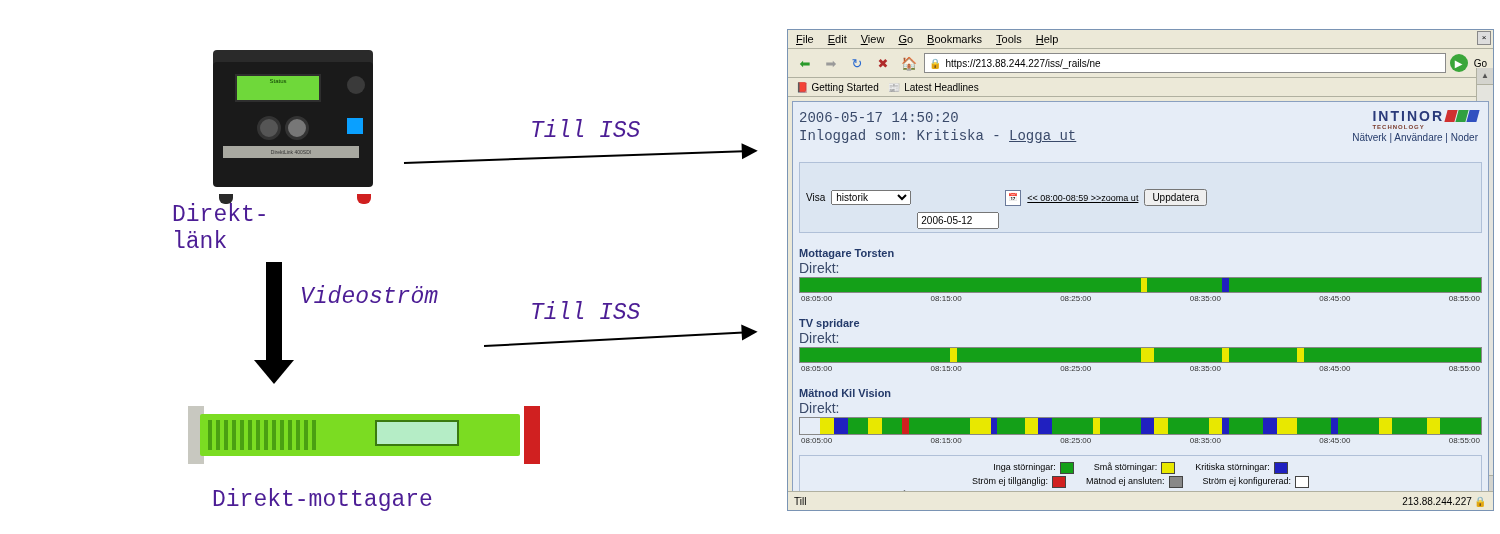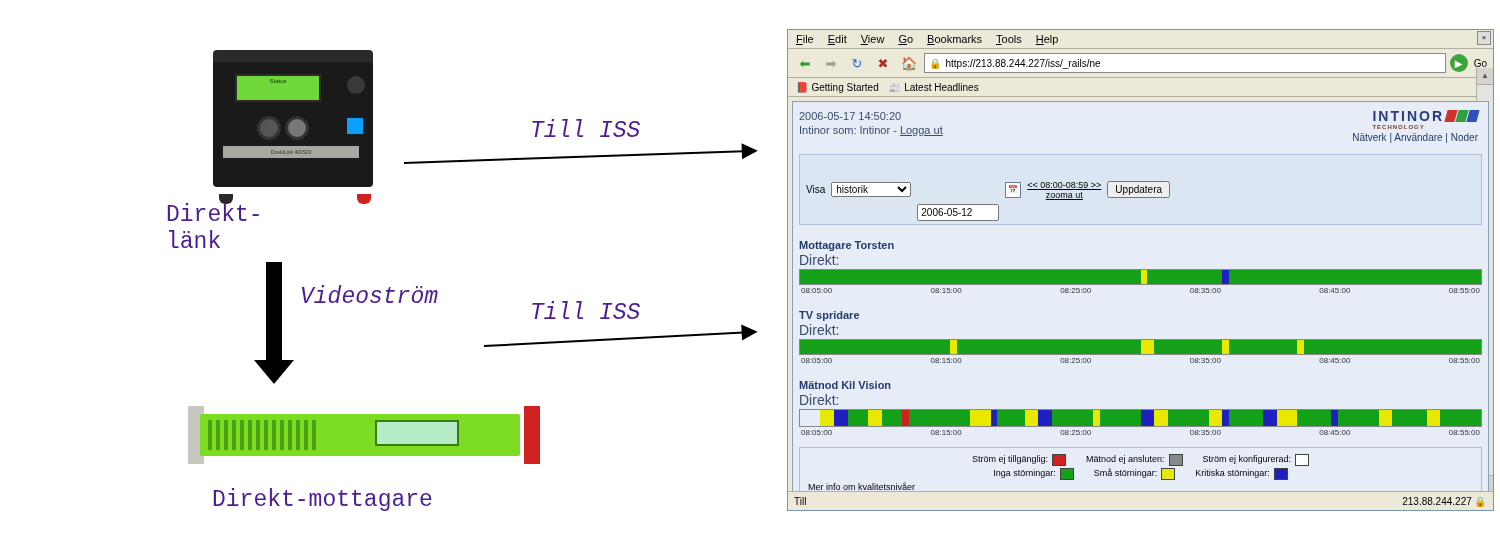--- a/index.html
+++ b/index.html
@@ -65,7 +65,7 @@
   
   .app{position:relative;margin:4px;border:1px solid #8aa0c0;background:#e6edf7;padding:6px;height:398px;box-sizing:border-box;}
   .apptitle{font-size:16px;font-weight:bold;color:#243a6a;}
-  .appmeta{font-size:11px;color:#3a4a6a;margin-top:2px;}
+  .appmeta{font-size:14px;color:#3a4a6a;margin-top:2px;font-family:Liberation Mono, monospace;}
   .applogout{text-decoration:underline;}
   .applinks{position:absolute;right:10px;top:30px;font-size:10px;color:#243a6a;}
   .applinks span{cursor:default;}

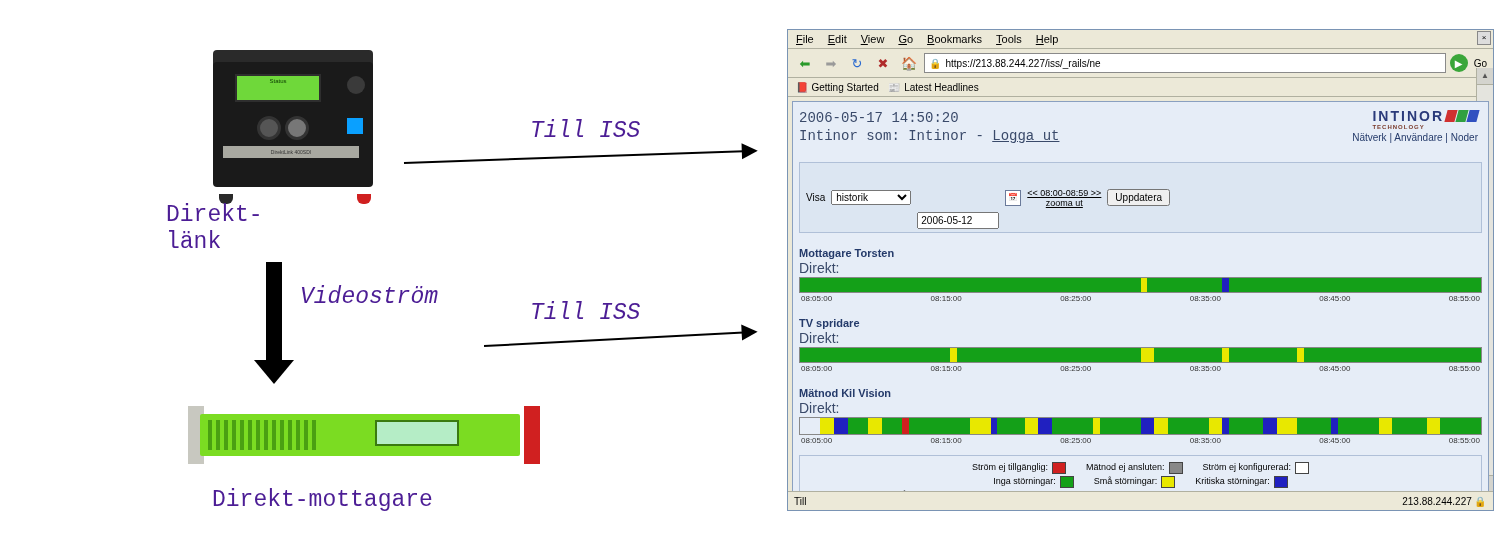--- a/index.html
+++ b/index.html
@@ -203,7 +203,7 @@
       </div>
       <div class="appmeta">2006-05-17 14:50:20</div>
       <div class="appmeta">
-        <span>Intinor som: Intinor - </span><span class="applogout">Logga ut</span>
+        <span>Inloggad som: Kritiska - </span><span class="applogout">Logga ut</span>
       </div>
       <div class="applinks">
         <span>Nätverk</span> |

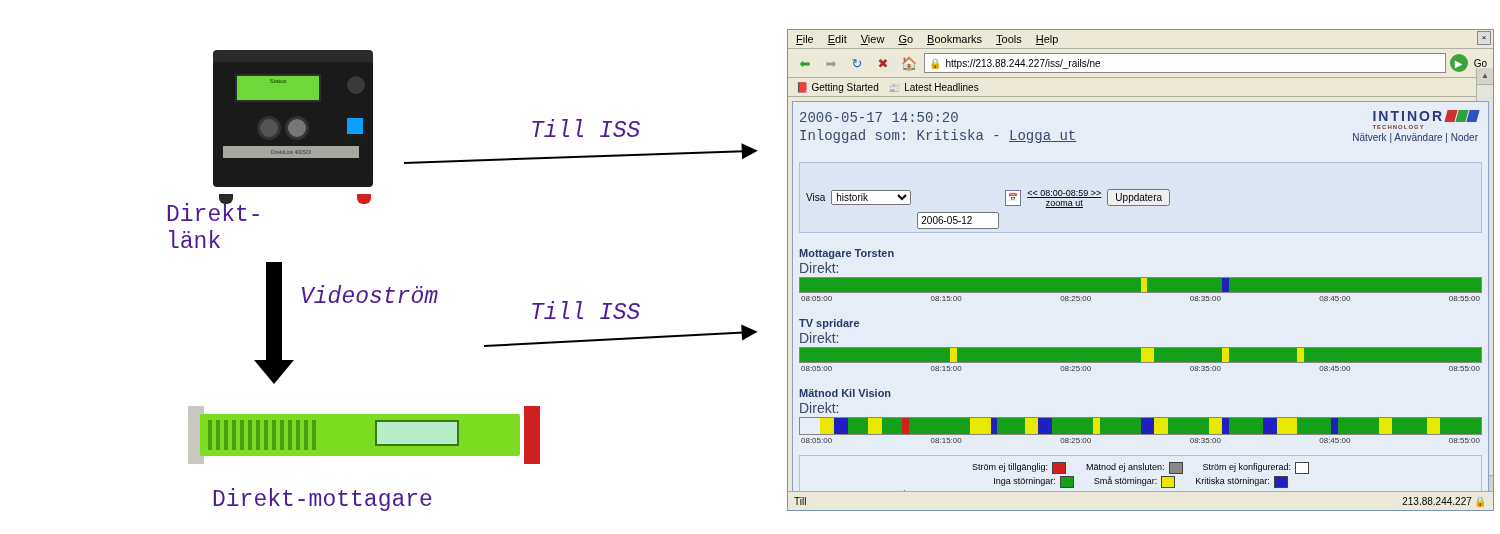--- a/index.html
+++ b/index.html
@@ -216,7 +216,7 @@
         <select><option>historik</option></select>
         <input type="text" value="2006-05-12" style="">
         <div class="cal">📅</div>
-        <div style="display:flex;flex-direction:column;">
+        <div style="display:flex;flex-direction:row;">
           <span class="zoom">&lt;&lt; 08:00-08:59 &gt;&gt;</span>
           <span class="zoom">zooma ut</span>
         </div>

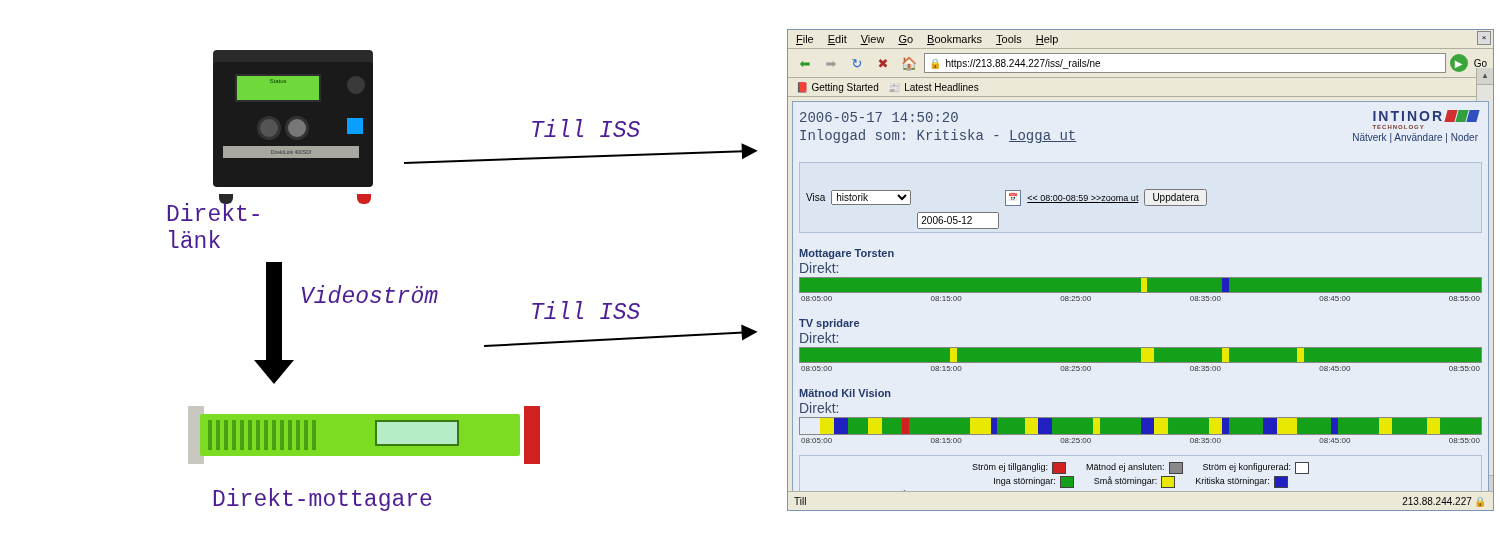--- a/index.html
+++ b/index.html
@@ -23,7 +23,7 @@
   .enc-strip{position:absolute;left:18px;top:96px;width:136px;height:12px;background:#a8a8a0;font-size:5px;color:#333;text-align:center;line-height:12px;}
   
   .lbl{position:absolute;font-family:Liberation Mono, monospace;color:#4c1d95;}
-  .enc-lbl{left:166px;top:202px;font-size:23px;line-height:27px;}
+  .enc-lbl{left:172px;top:202px;font-size:23px;line-height:27px;}
   .recv-lbl{left:212px;top:487px;font-size:23px;}
   .vstream-lbl{left:300px;top:284px;font-size:23px;font-style:italic;}
   .tilliss1{left:530px;top:118px;font-size:23px;font-style:italic;}

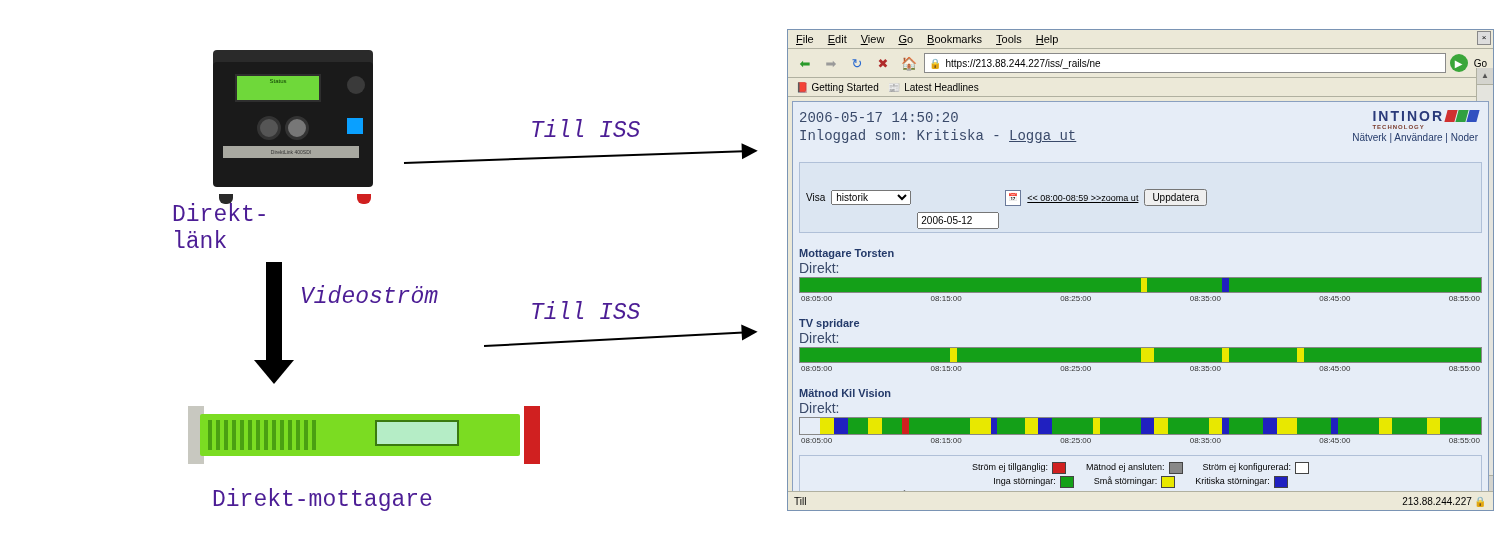--- a/index.html
+++ b/index.html
@@ -295,15 +295,15 @@
 
       <div class="legend">
         <div class="legend-row">
+          <span><span>Inga störningar:</span><span class="sw g"></span></span>
+          <span><span>Små störningar:</span><span class="sw y"></span></span>
+          <span><span>Kritiska störningar:</span><span class="sw b"></span></span>
+        </div>
+        <div class="legend-row">
           <span><span>Ström ej tillgänglig:</span><span class="sw r"></span></span>
           <span><span>Mätnod ej ansluten:</span><span class="sw gr"></span></span>
           <span><span>Ström ej konfigurerad:</span><span class="sw w"></span></span>
         </div>
-        <div class="legend-row">
-          <span><span>Inga störningar:</span><span class="sw g"></span></span>
-          <span><span>Små störningar:</span><span class="sw y"></span></span>
-          <span><span>Kritiska störningar:</span><span class="sw b"></span></span>
-        </div>
         <div class="legend-more">Mer info om kvalitetsnivåer</div>
       </div>
     </div>

